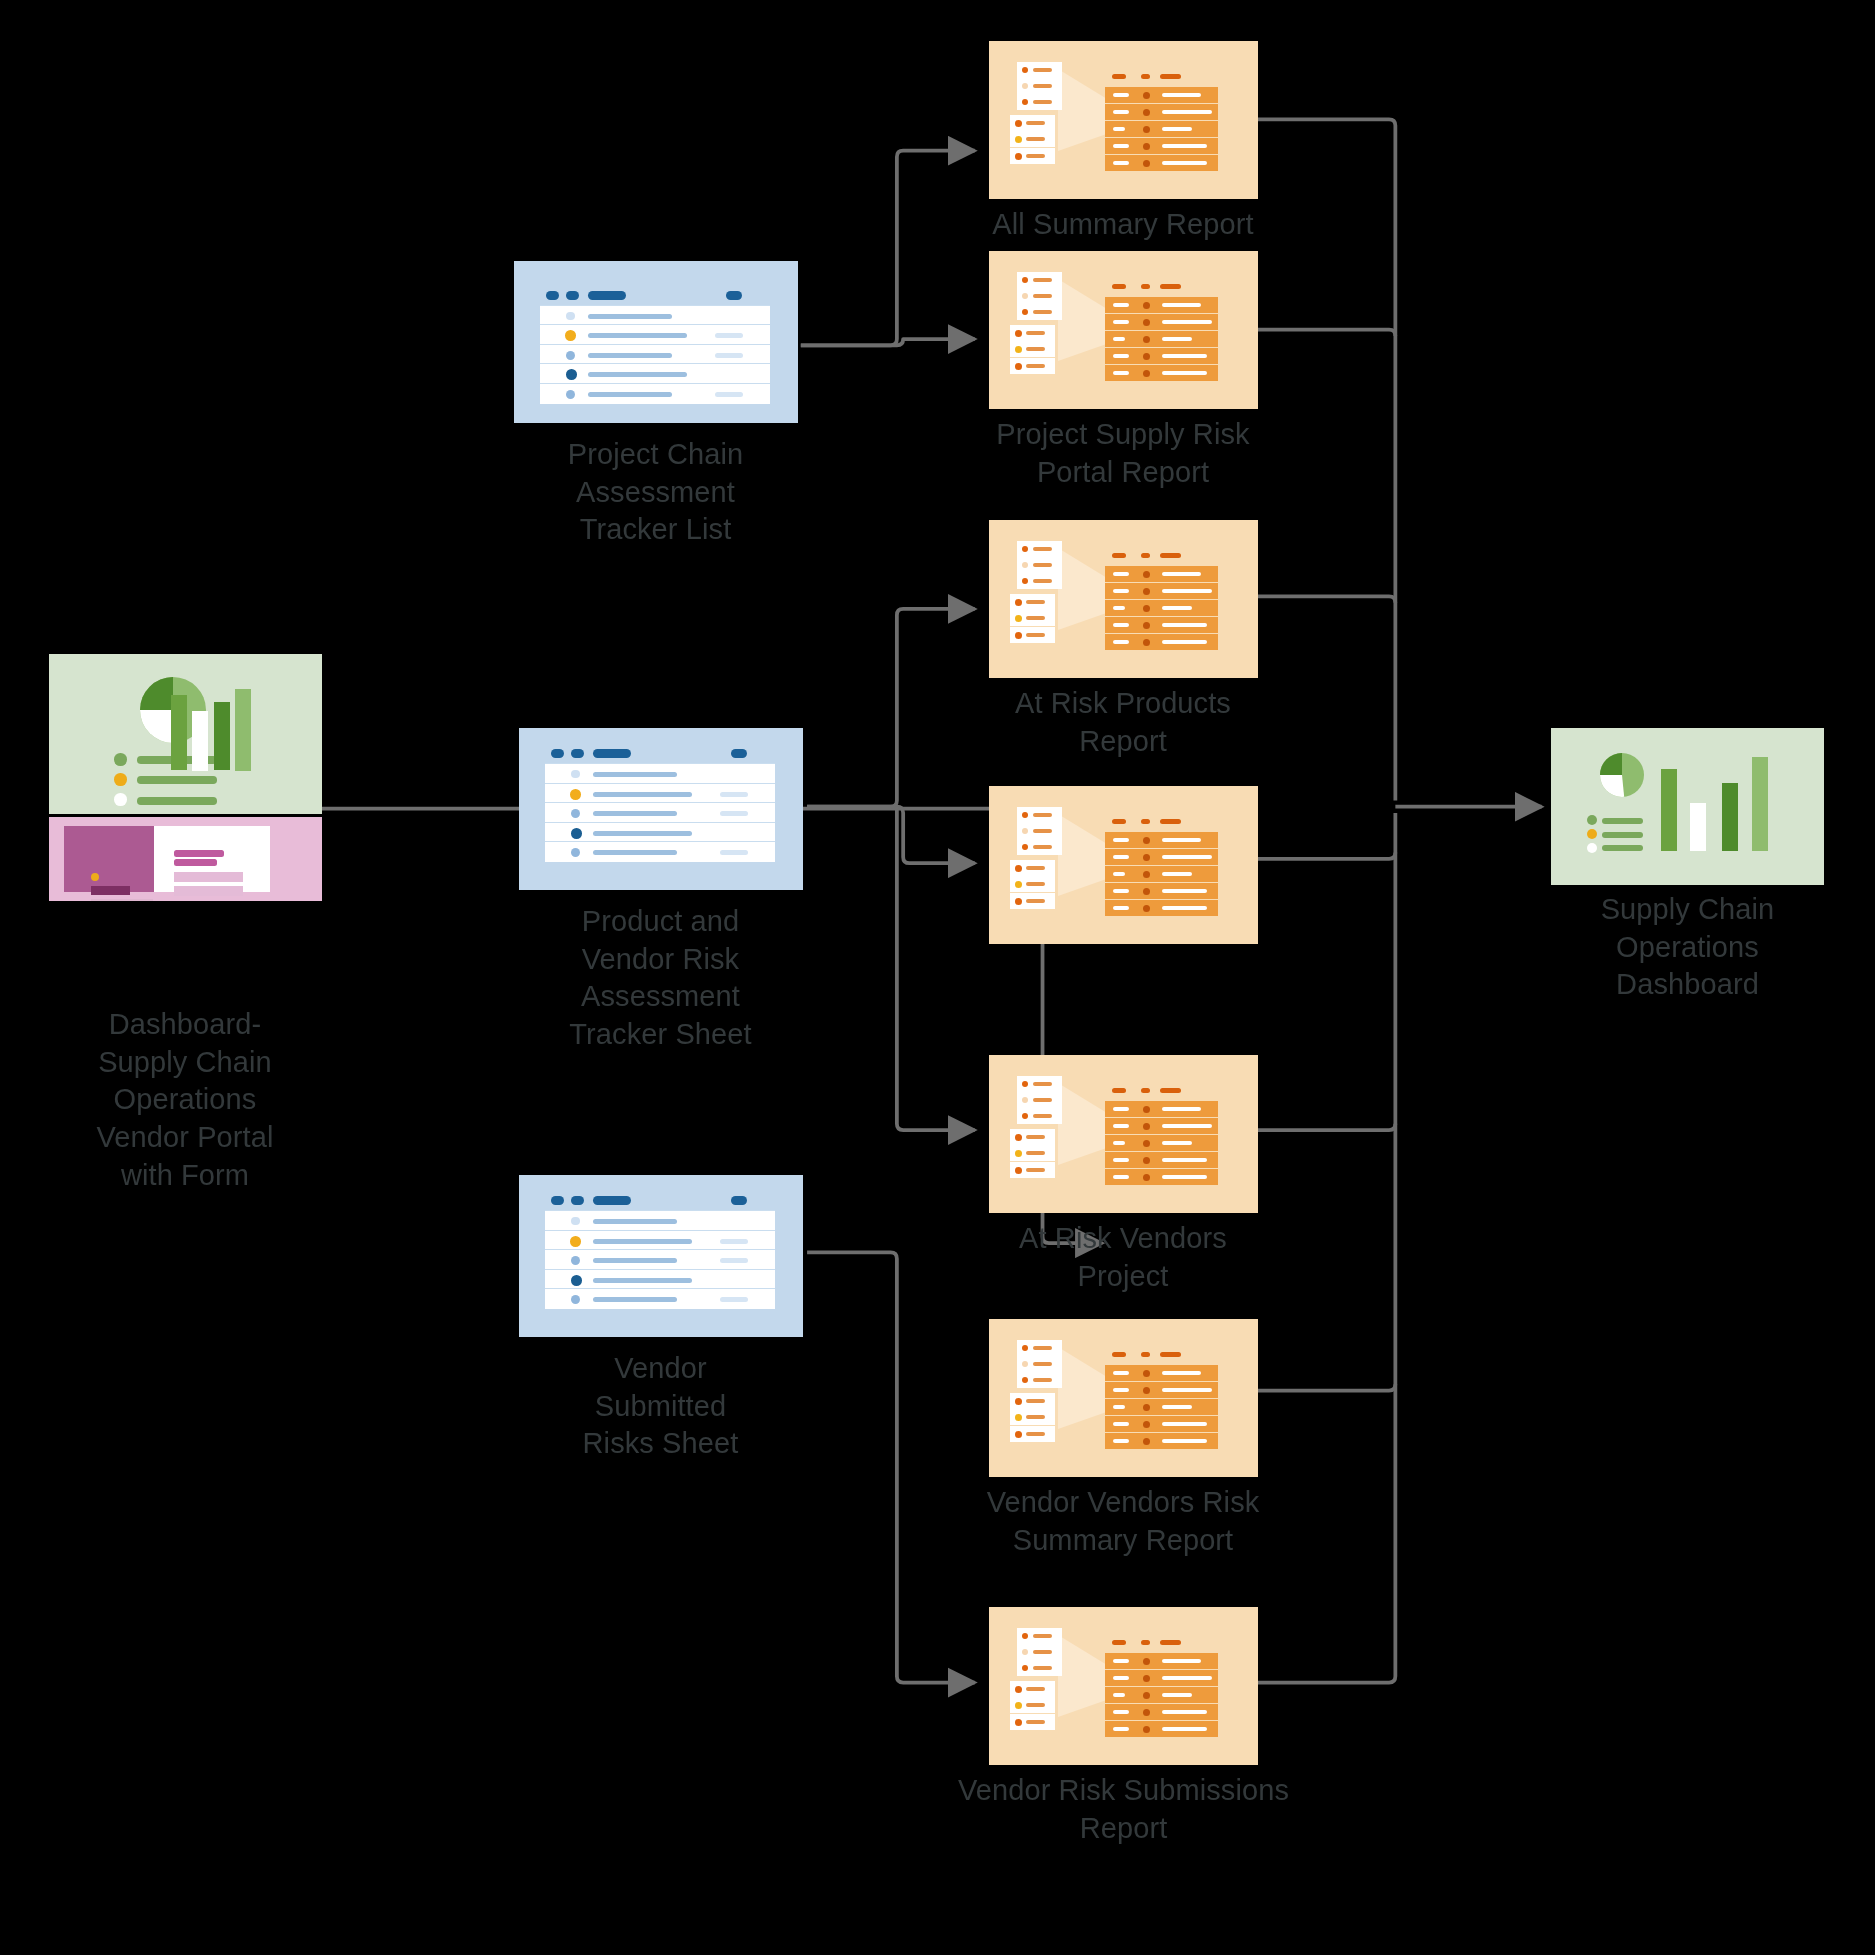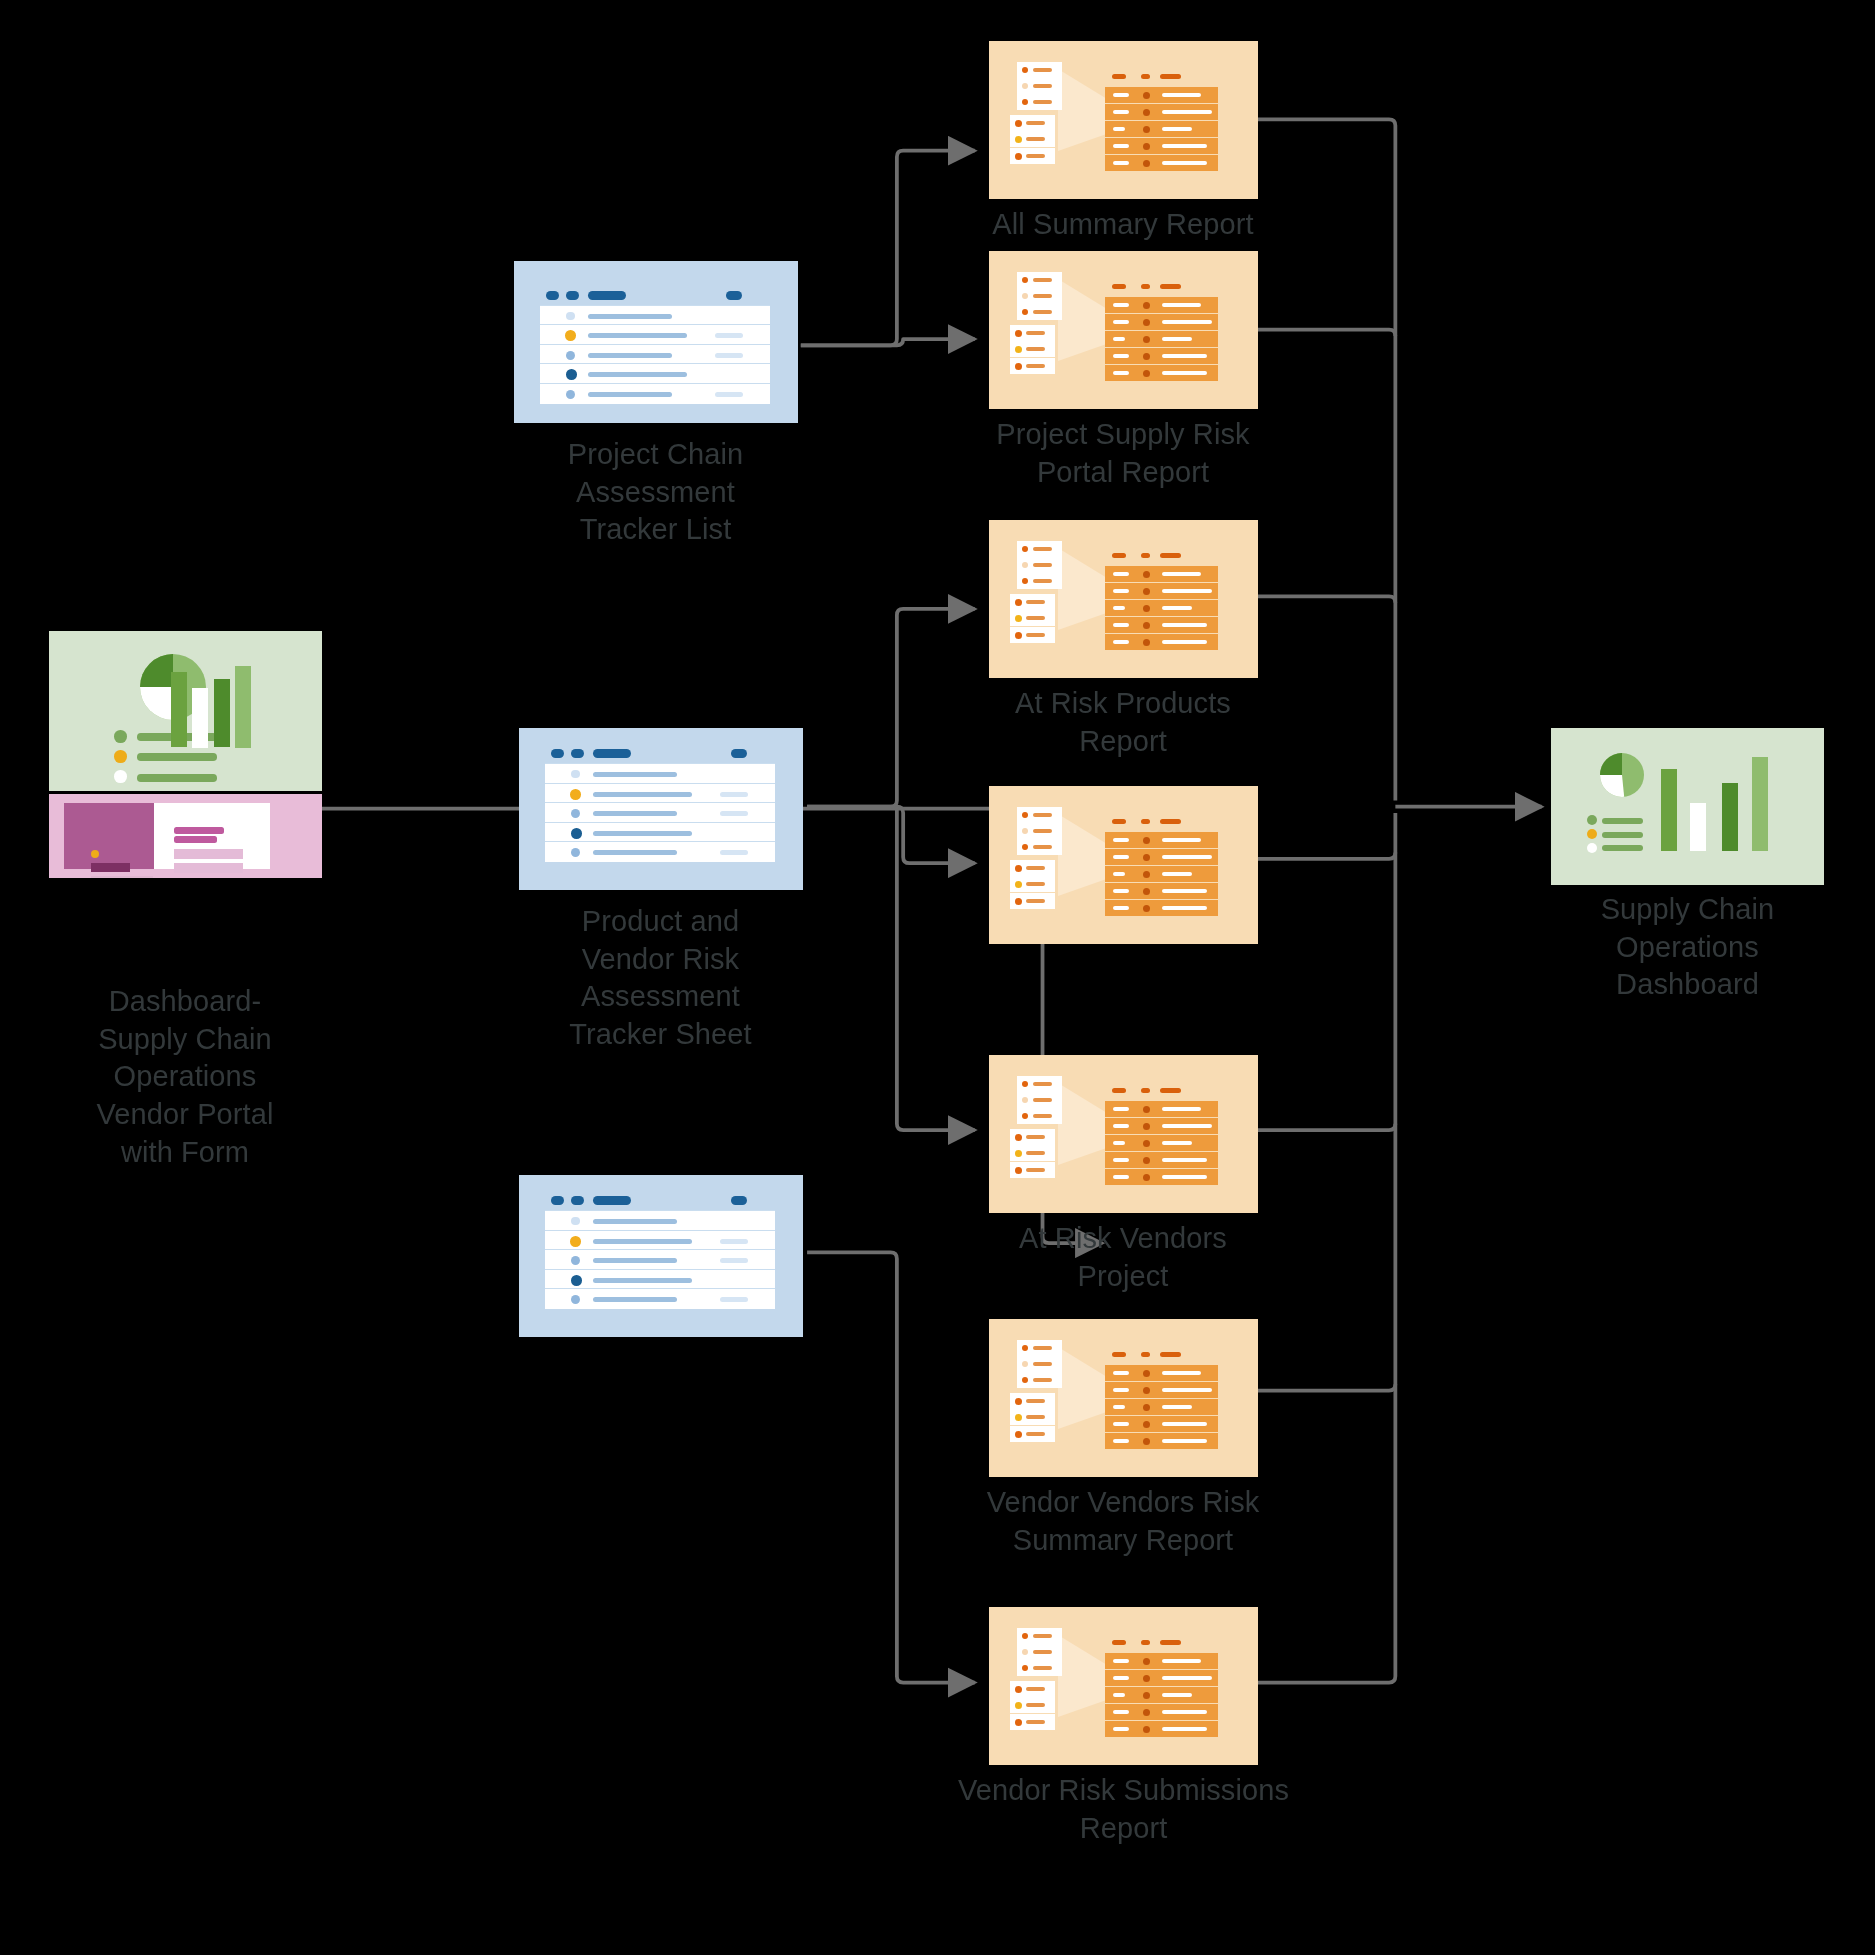--- a/index.html
+++ b/index.html
@@ -76,7 +76,7 @@
   </g>
 </svg>
 
-<div class="node" style="left:49px;top:631px;border-radius:25px;">
+<div class="node" style="left:49px;top:654px;border-radius:25px;">
   <div class="thumb dash" style="width:273px;height:160px;">
     <div class="pie" style="left:91px;top:23px;width:66px;height:66px;background:#8fbc6e;">
       <div class="q" style="background:#4e8b2c;clip-path:polygon(50% 50%,50% 0,0 0,0 50%);"></div>

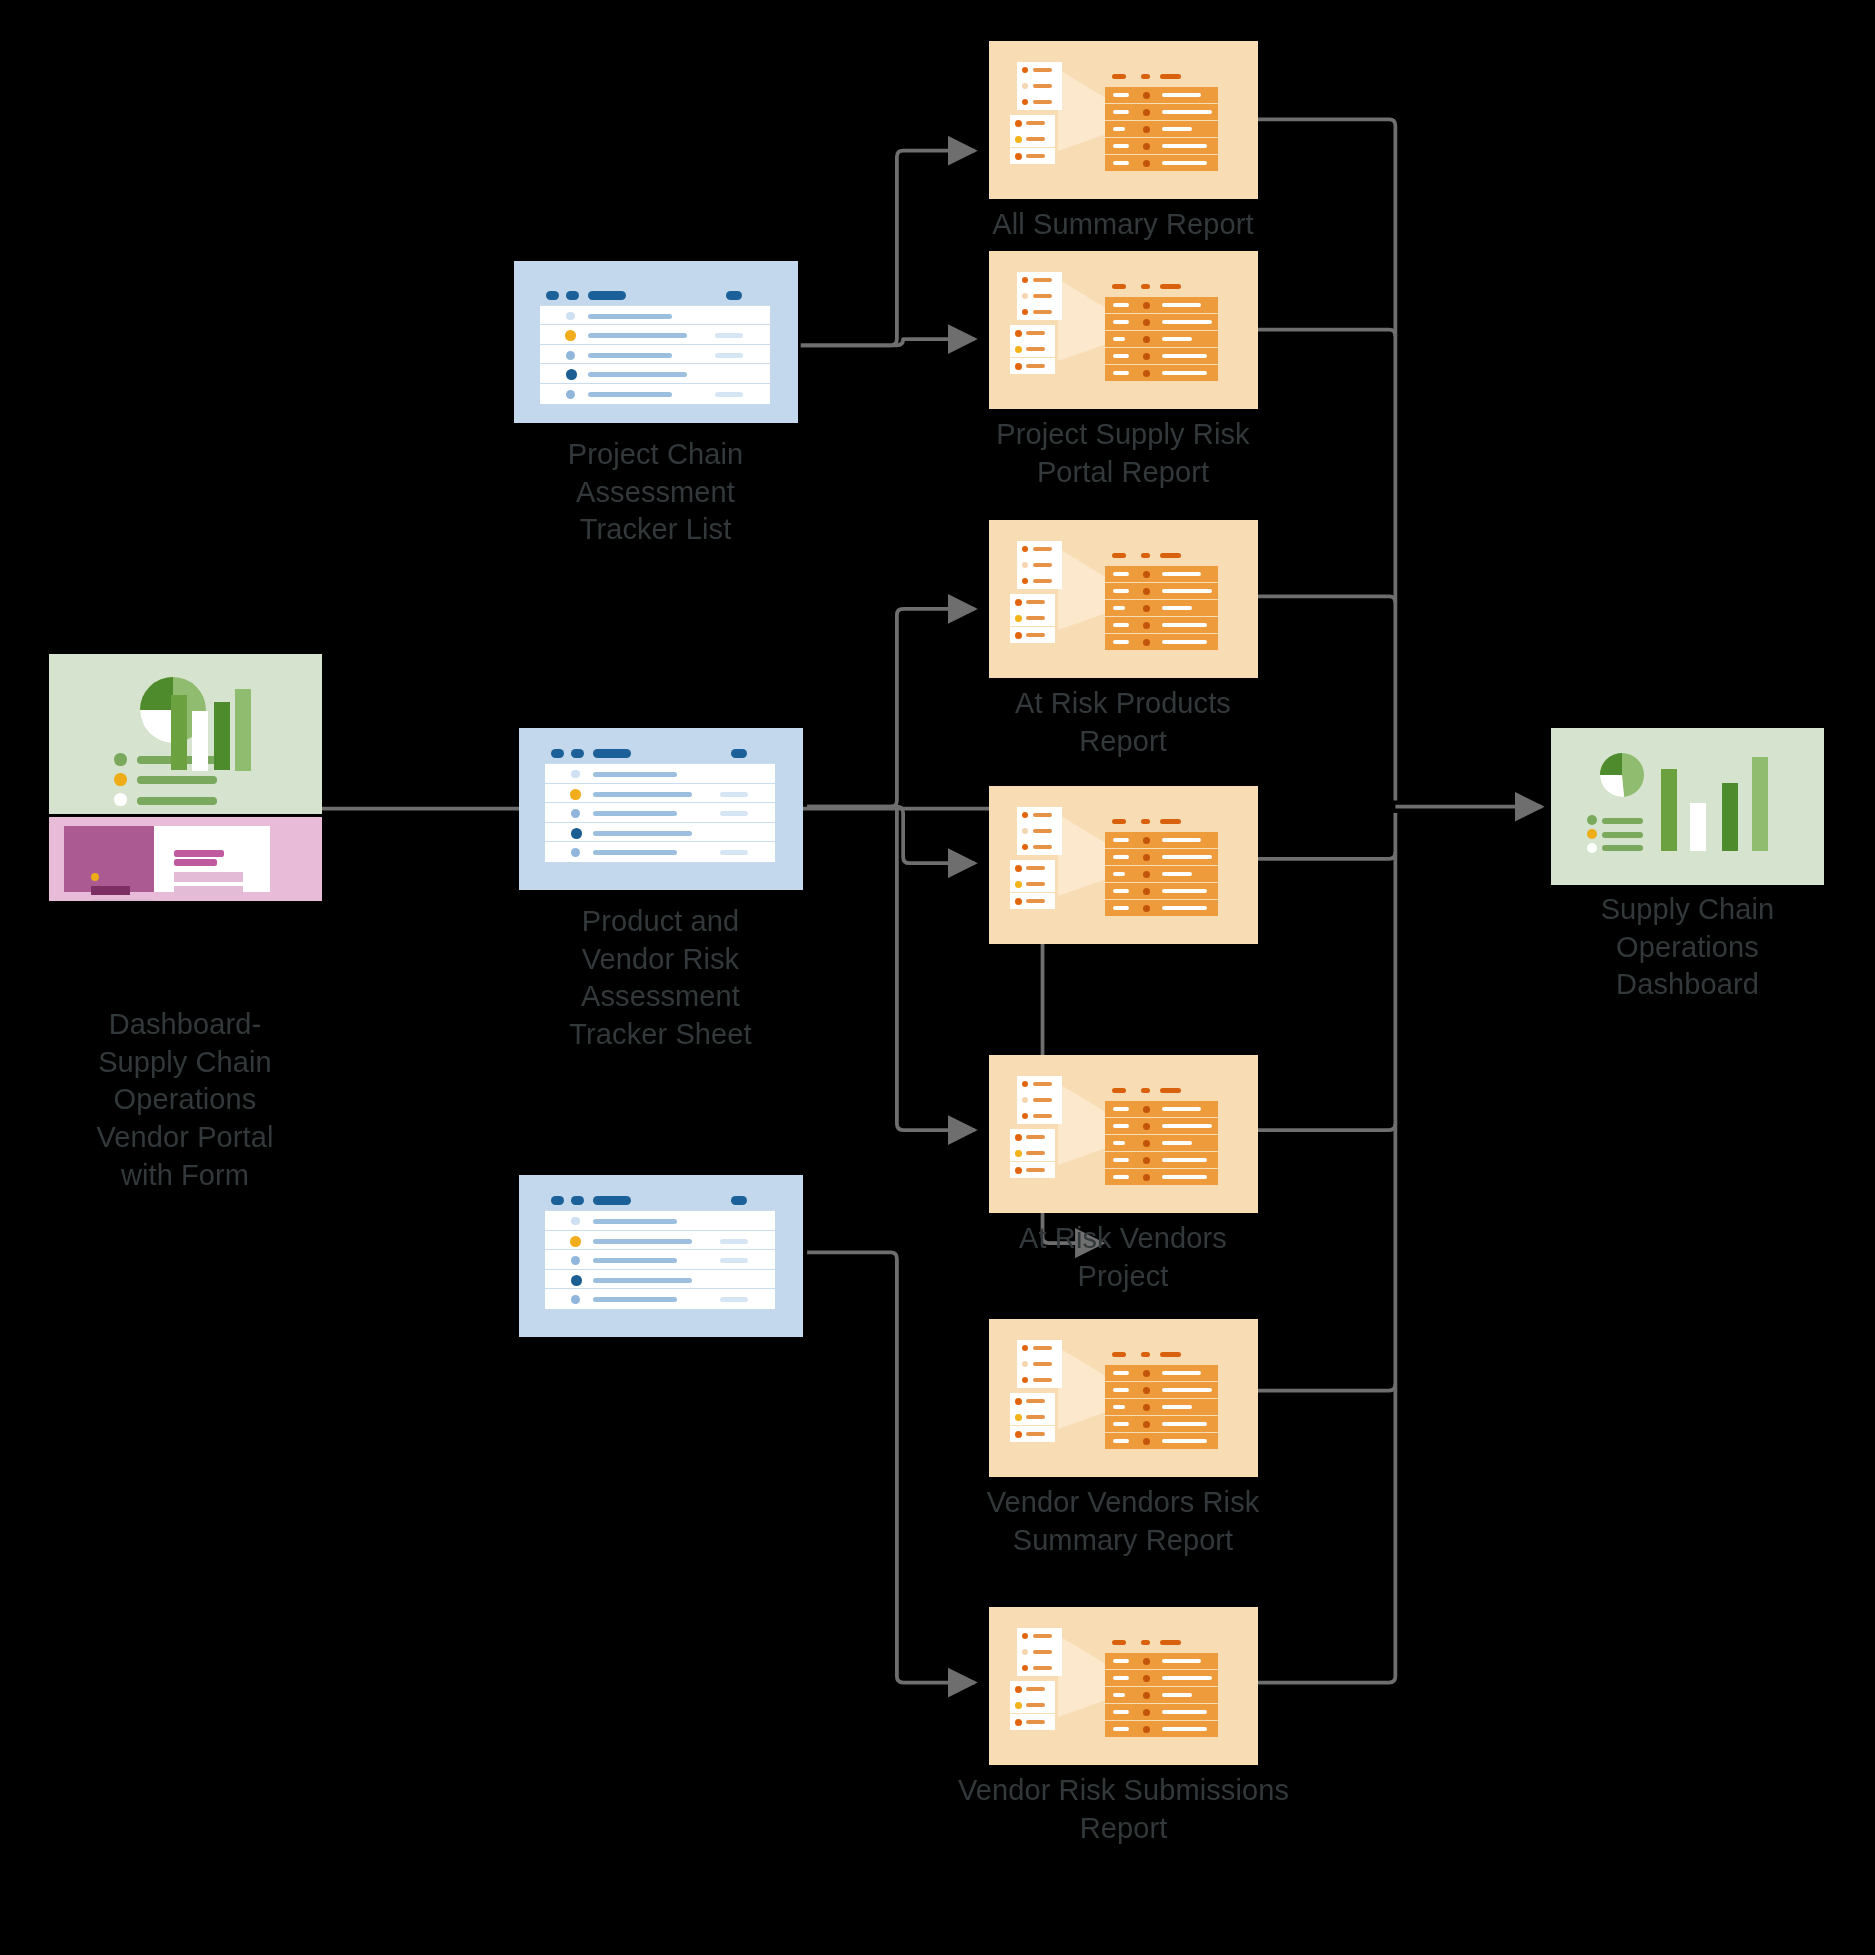--- a/index.html
+++ b/index.html
@@ -216,6 +216,9 @@
       <div class="ln" style="left:175px;top:7.5px;width:28px;height:5.7px;background:#d6e5f4;"></div>
     </div>
   </div>
+  <div class="caption" style="left:-19px;top:175px;width:321px;white-space:pre-line;">Vendor
+Submitted
+Risks Sheet</div>
 </div>
 
 <div class="node" style="left:989px;top:41px;">

